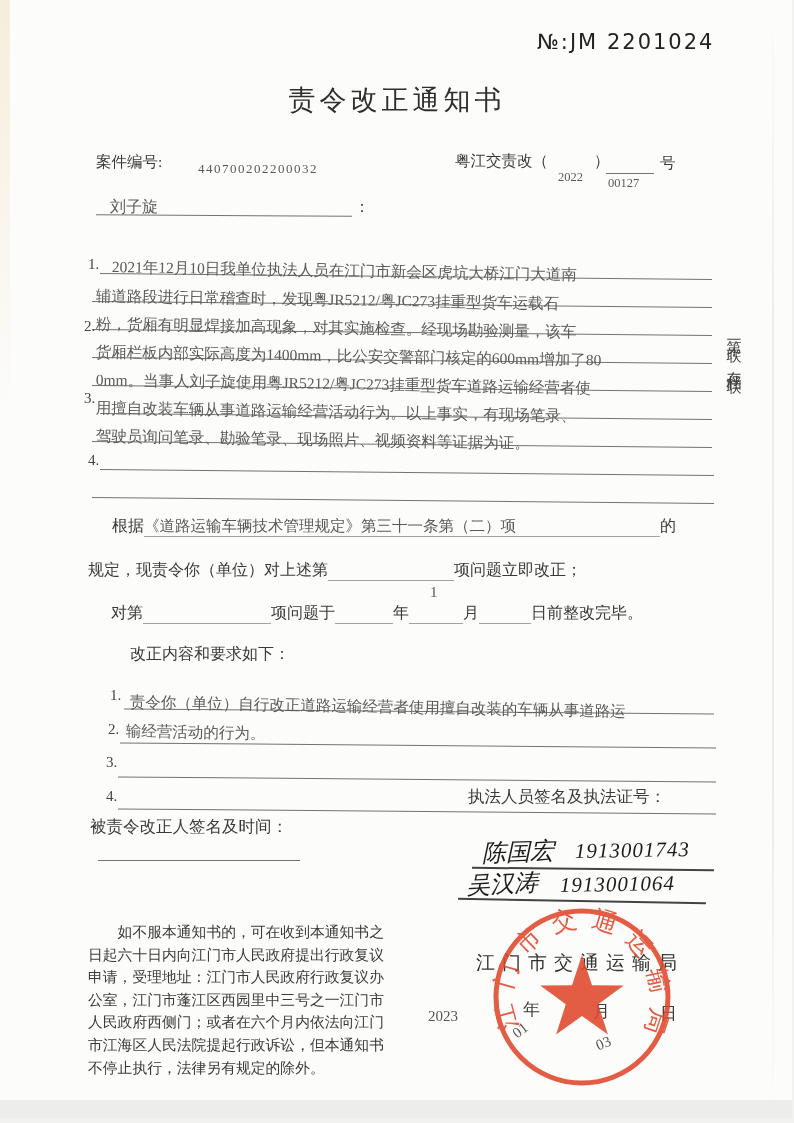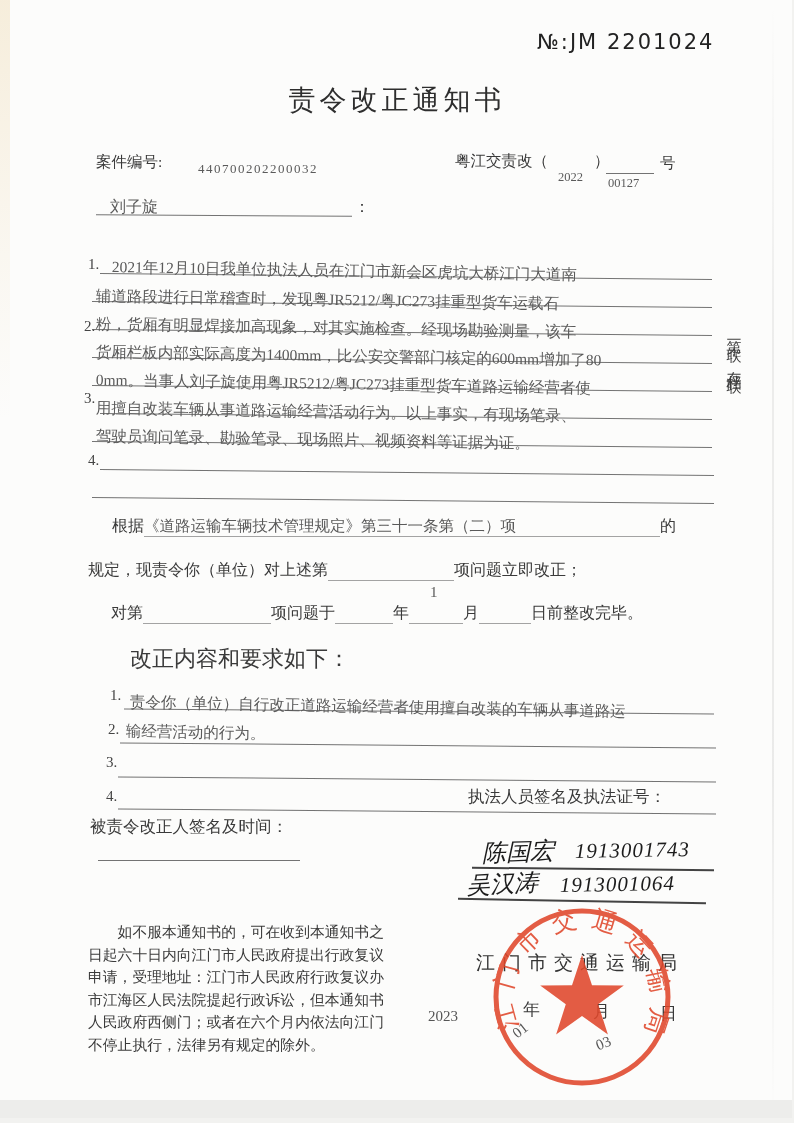--- a/index.html
+++ b/index.html
@@ -93,7 +93,7 @@
       <span class="pre">日前整改完毕。</span>
   </div>
 
-  <div class="abs pre" style="left:130px;top:644px;font-size:22px;">改正内容和要求如下：</div>
+  <div class="abs pre" style="left:130px;top:644px;font-size:16px;">改正内容和要求如下：</div>
 
   <div class="num" style="left:110px;top:687px;">1.</div>
   <div class="num" style="left:108px;top:721px;">2.</div>

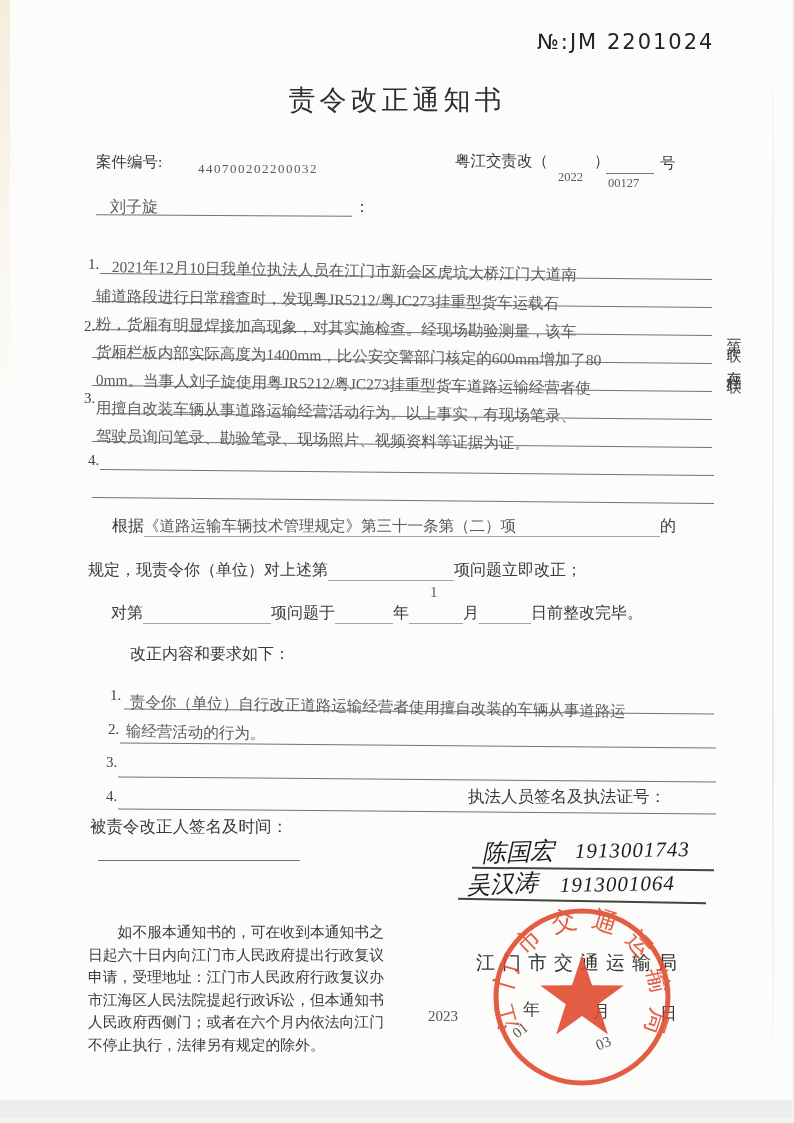--- a/index.html
+++ b/index.html
@@ -124,6 +124,7 @@
     <div style="text-indent:2em;">如不服本通知书的，可在收到本通知书之</div>
     <div>日起六十日内向江门市人民政府提出行政复议</div>
     <div>申请，受理地址：江门市人民政府行政复议办</div>
+    <div>公室，江门市蓬江区西园里中三号之一江门市</div>
     <div>市江海区人民法院提起行政诉讼，但本通知书</div>
     <div>人民政府西侧门；或者在六个月内依法向江门</div>
     <div>不停止执行，法律另有规定的除外。</div>

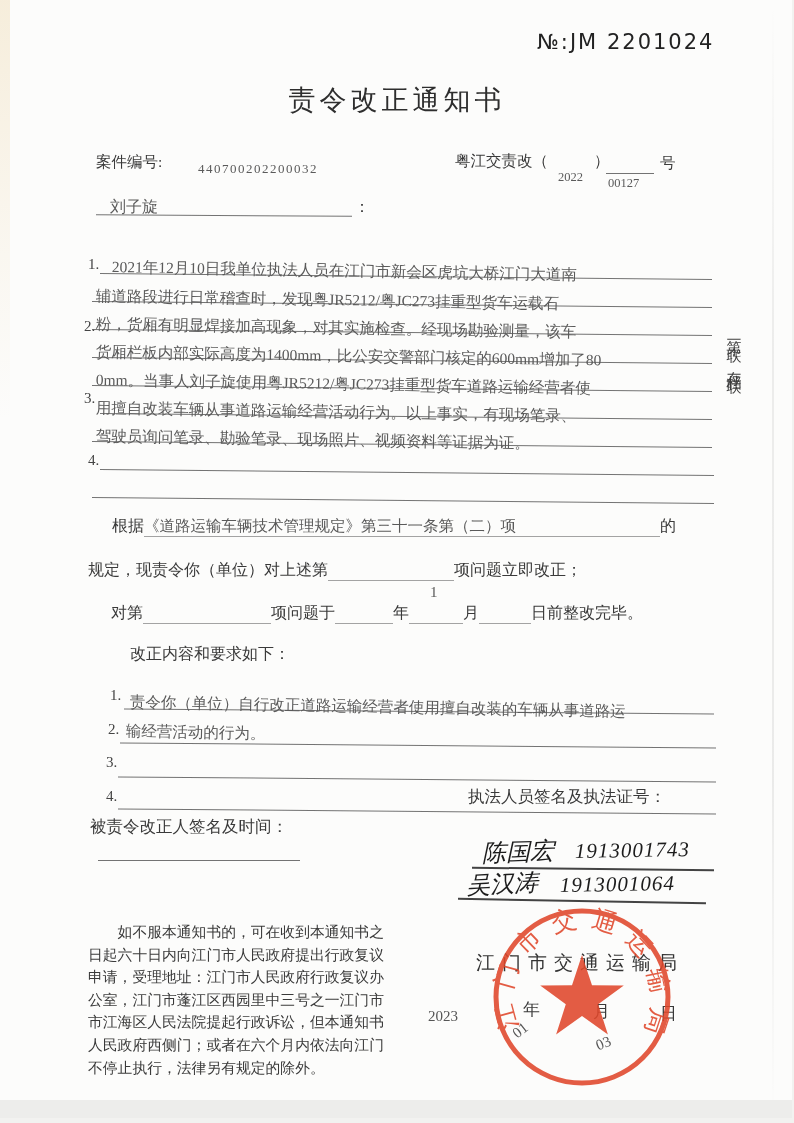--- a/index.html
+++ b/index.html
@@ -125,8 +125,8 @@
     <div>日起六十日内向江门市人民政府提出行政复议</div>
     <div>申请，受理地址：江门市人民政府行政复议办</div>
     <div>公室，江门市蓬江区西园里中三号之一江门市</div>
+    <div>人民政府西侧门；或者在六个月内依法向江门</div>
     <div>市江海区人民法院提起行政诉讼，但本通知书</div>
-    <div>人民政府西侧门；或者在六个月内依法向江门</div>
     <div>不停止执行，法律另有规定的除外。</div>
   </div>
 

